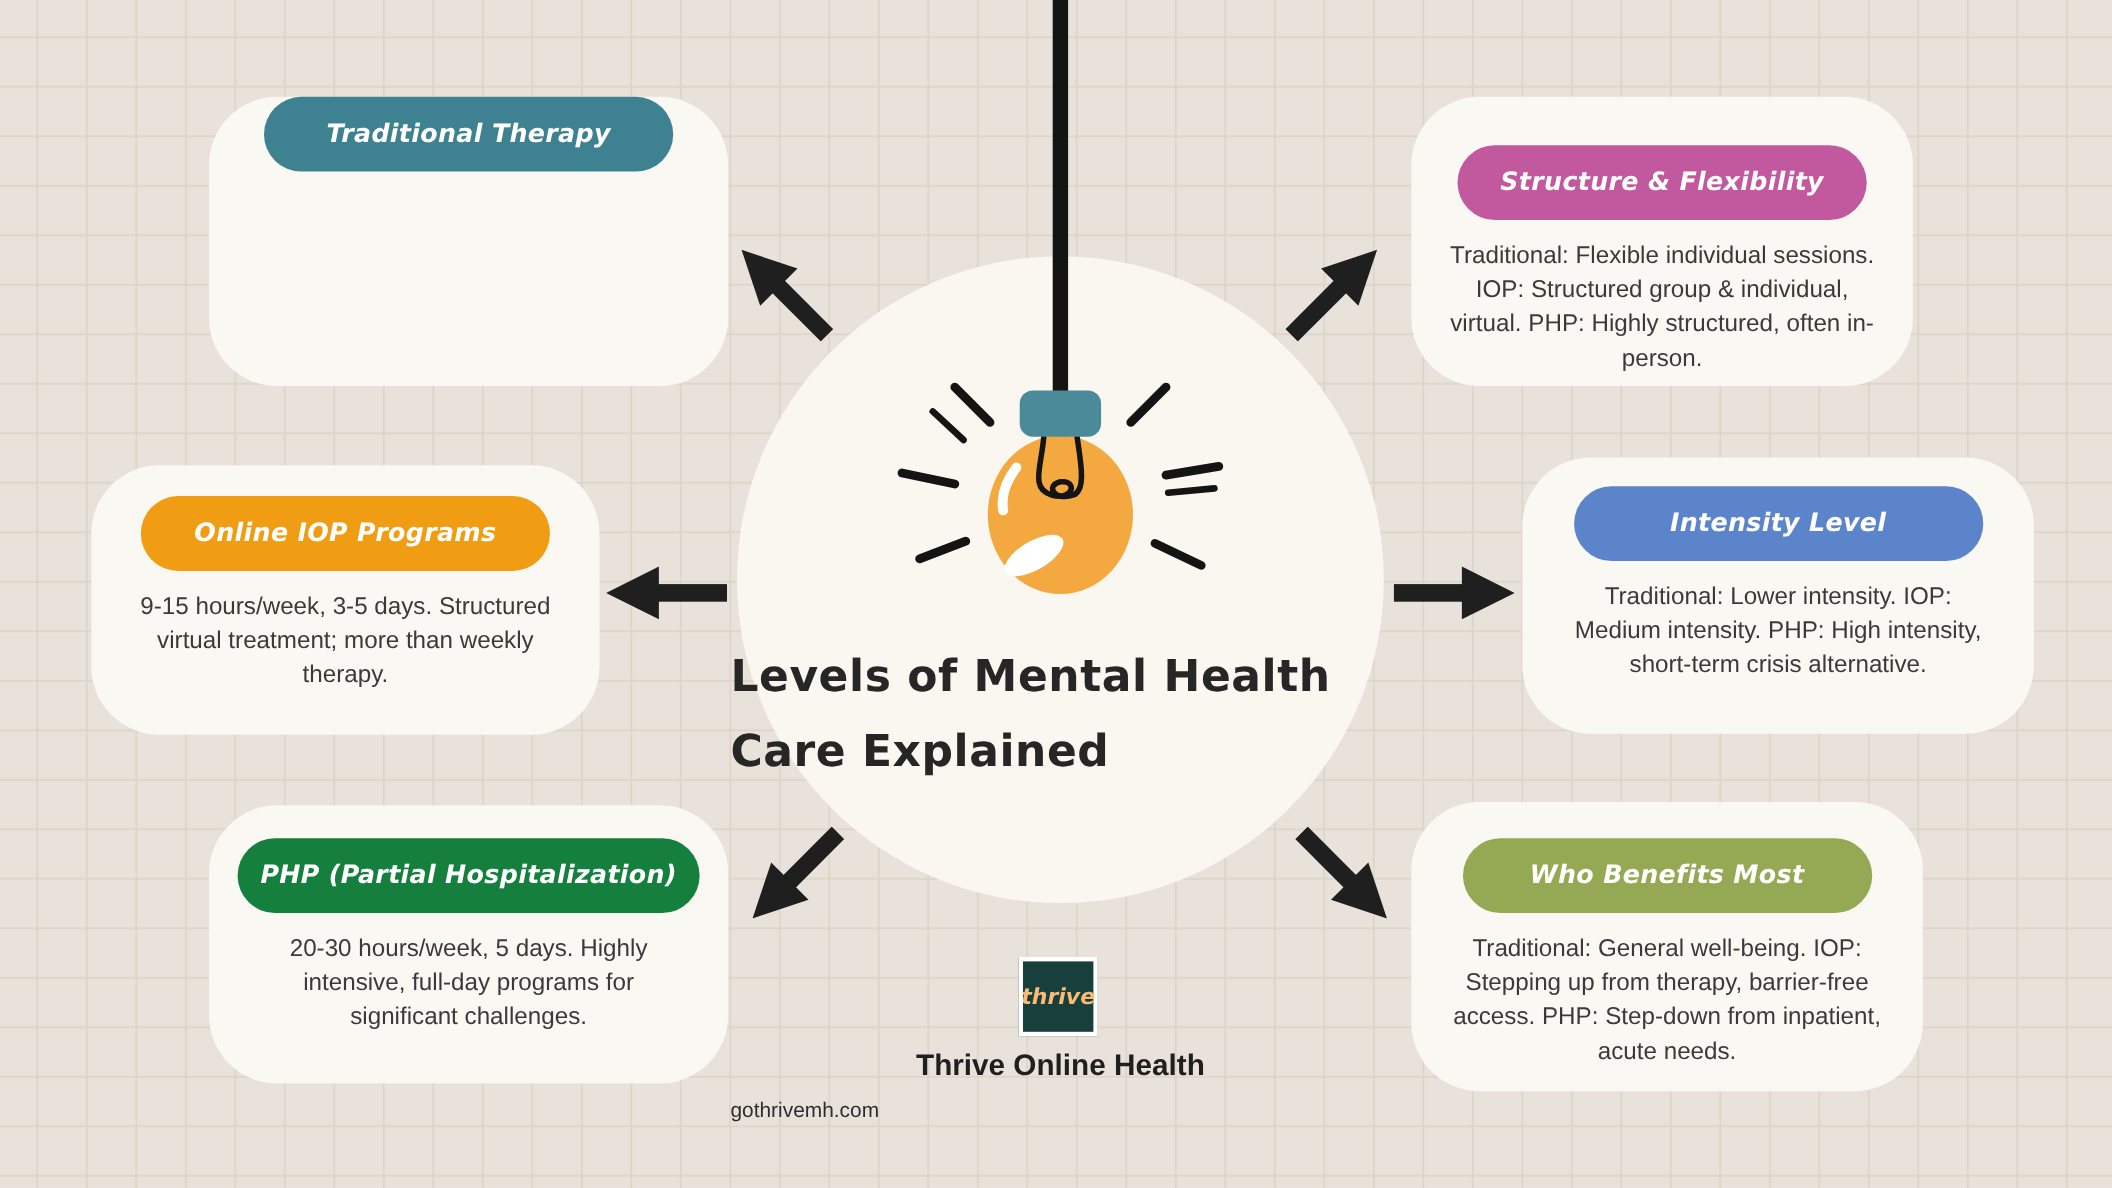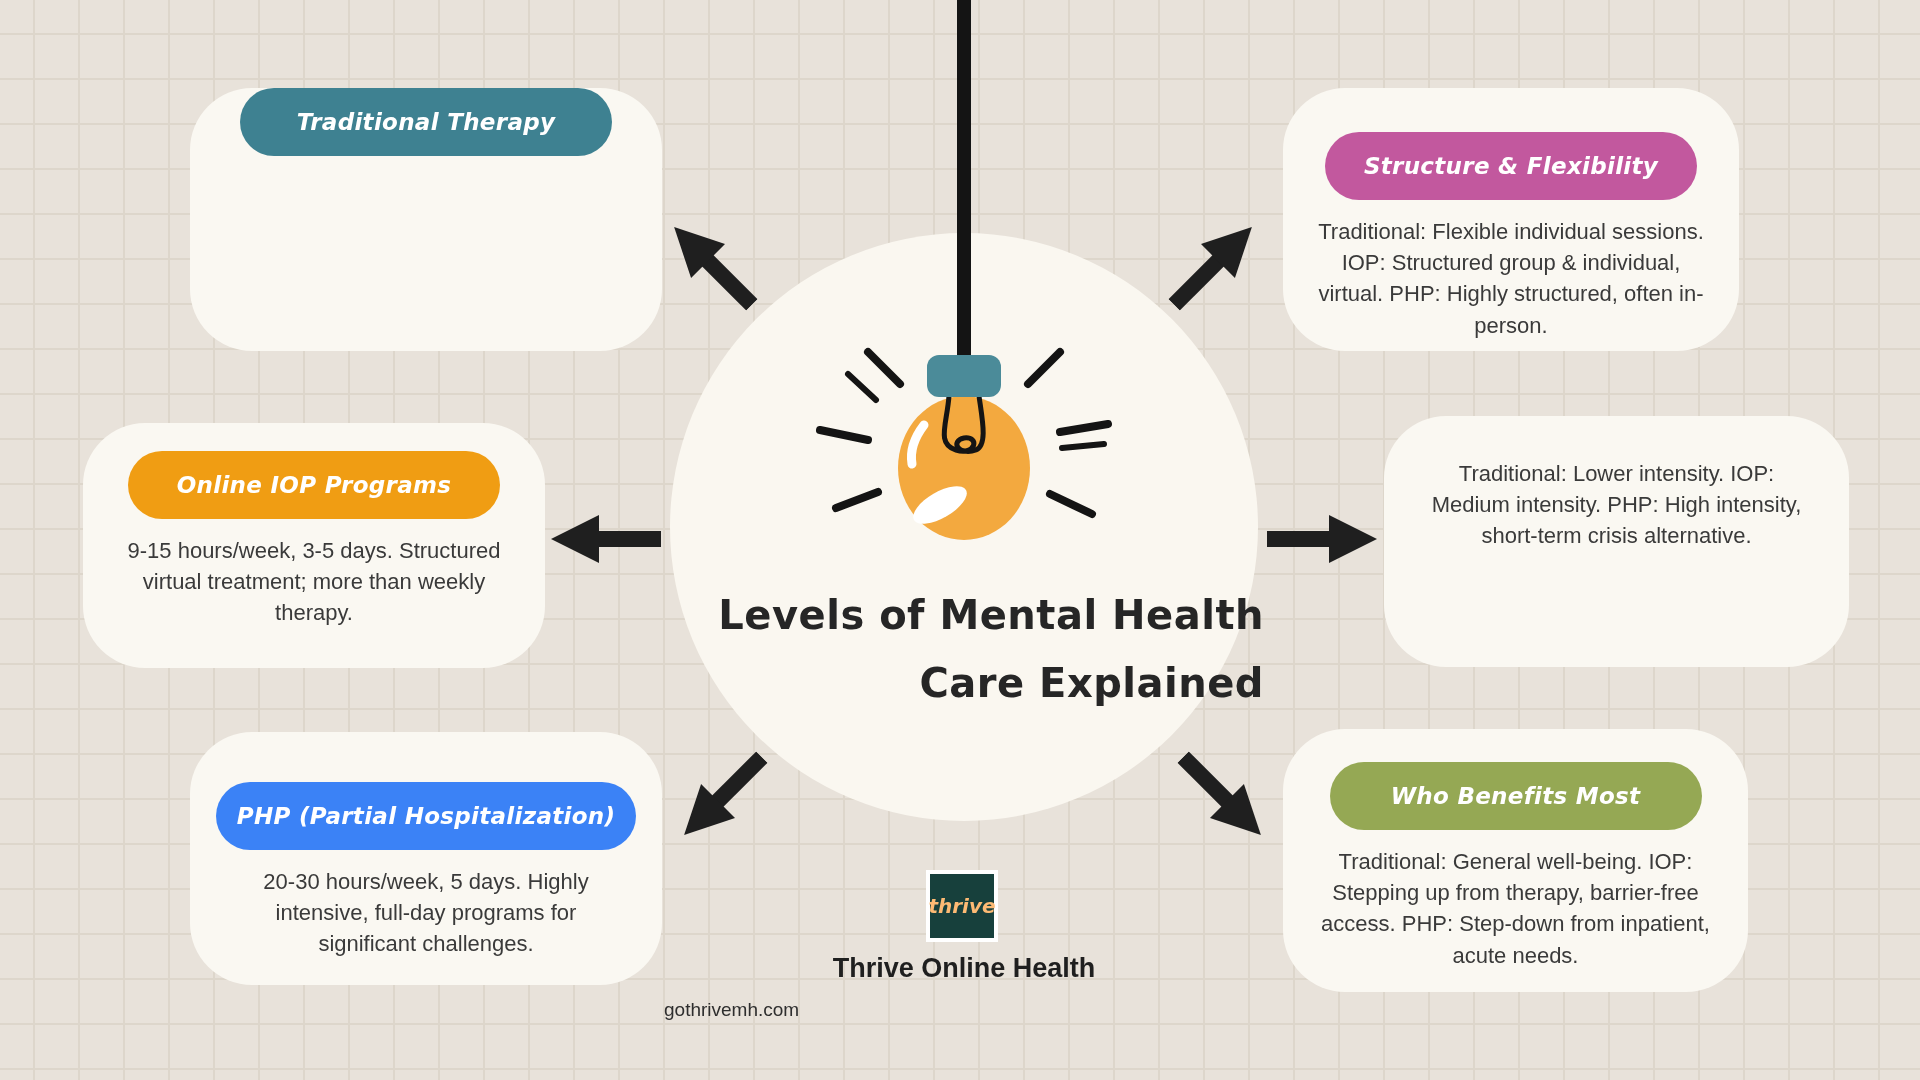--- a/index.html
+++ b/index.html
@@ -169,6 +169,7 @@
   </div>
 
   <div class="card card-5">
+    <div class="pill" style="background-color: rgb(91, 132, 203);">Intensity Level</div>
     <div class="card-body">Traditional: Lower intensity. IOP: Medium intensity. PHP: High intensity, short-term crisis alternative.</div>
   </div>
 

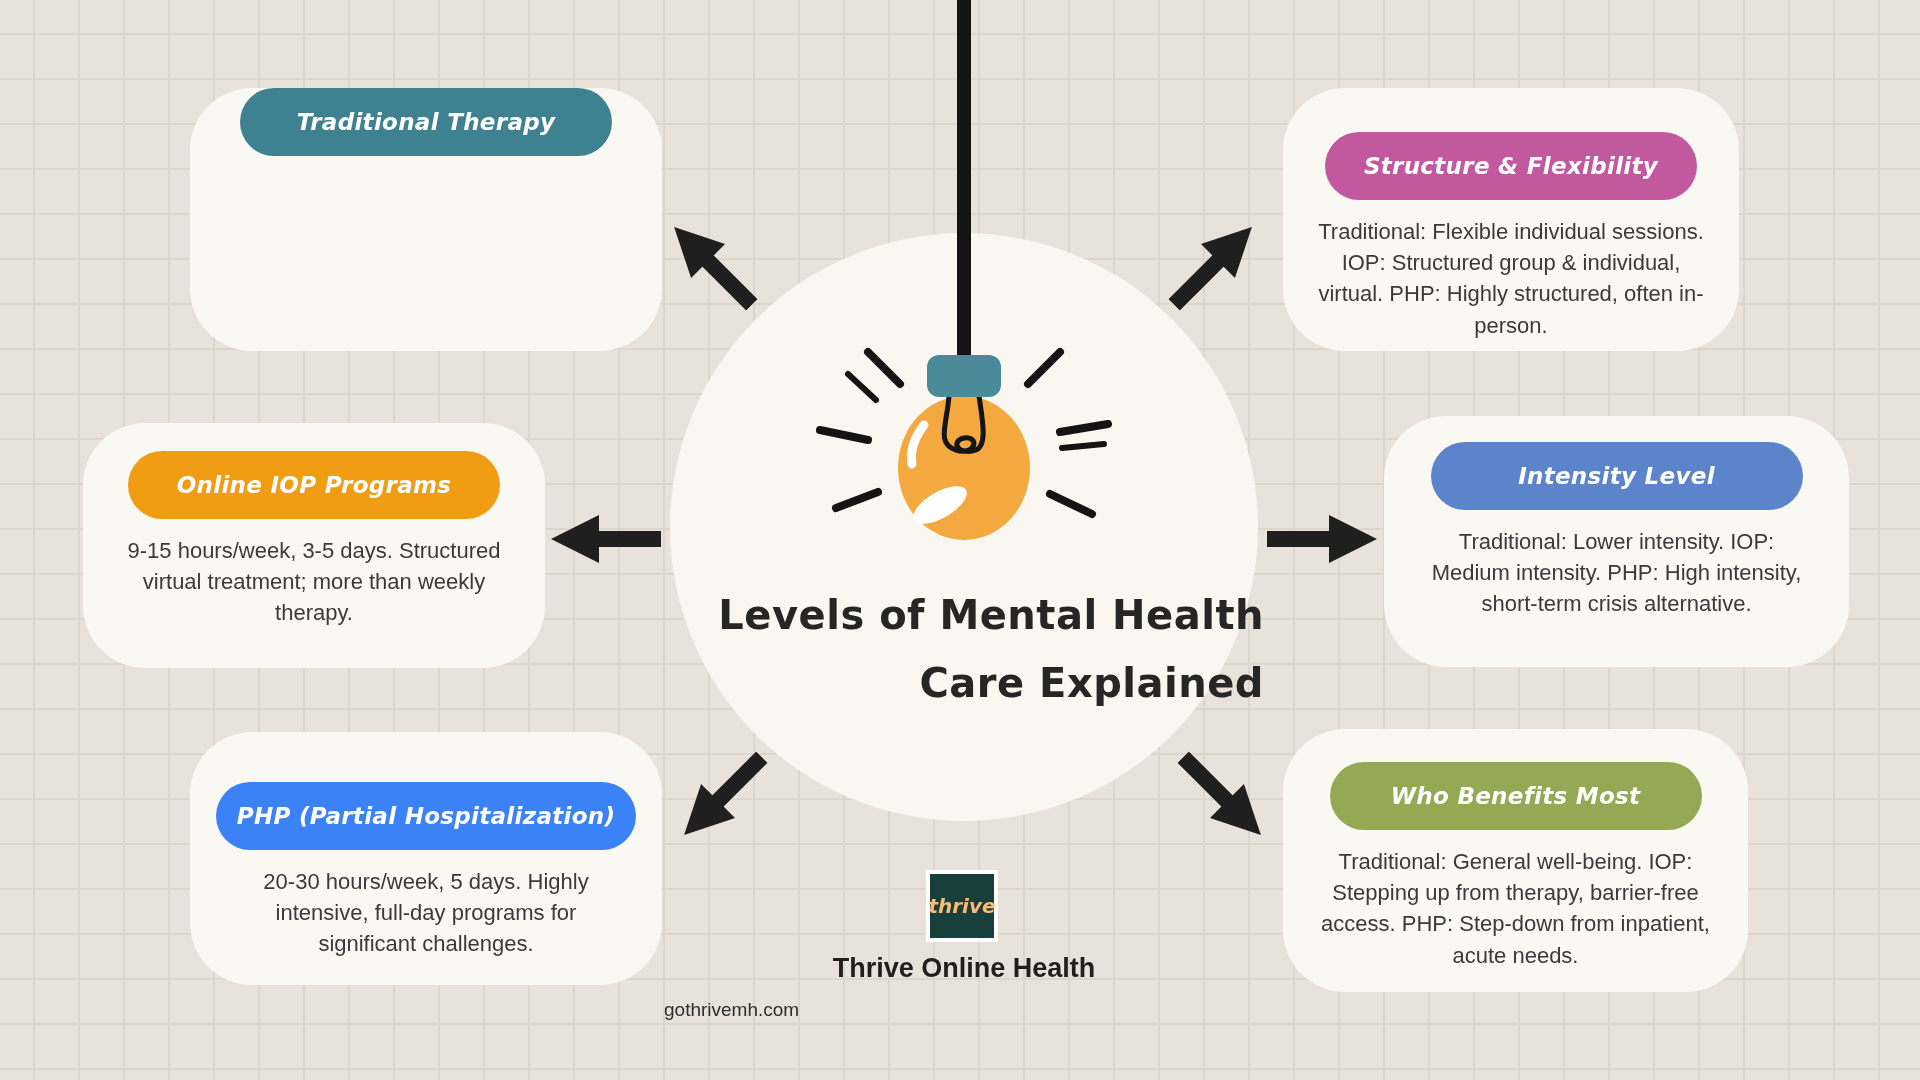--- a/index.html
+++ b/index.html
@@ -47,7 +47,7 @@
   }
   .bulb-svg { position:absolute; left:764px; top:0px; width:400px; height:560px; }
   .center-title {
-    position:absolute; left:664px; top:581px; width:600px; text-align:right;
+    position:absolute; left:664px; top:581px; width:600px; text-align:left;
     font-family:"DejaVu Sans", sans-serif; font-weight:bold; font-size:40px;
     line-height:68px; color:#262626; letter-spacing:0.5px;
   }

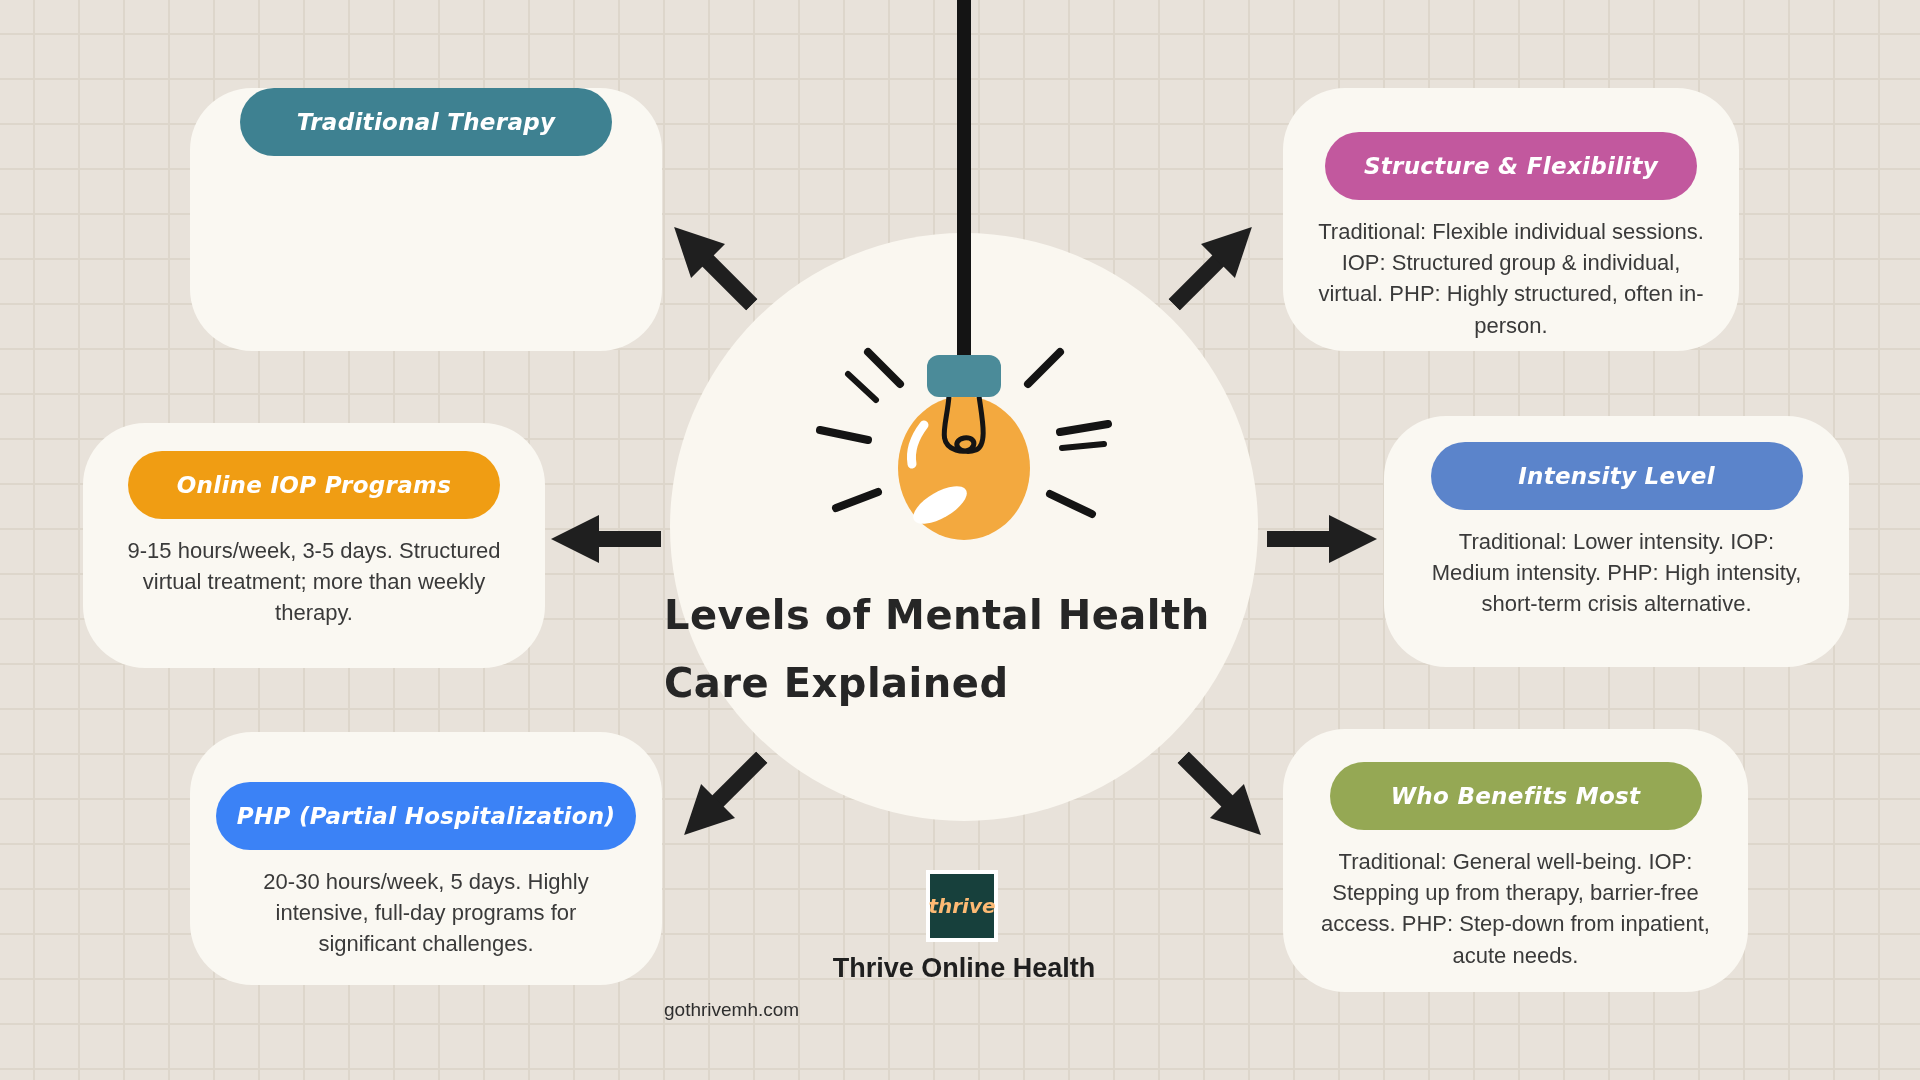--- a/index.html
+++ b/index.html
@@ -159,7 +159,7 @@
   </div>
 
   <div class="card card-3">
-    <div class="pill" style="background-color: #3b82f6; margin-top: 20px;">PHP (Partial Hospitalization)</div>
+    <div class="pill" style="background-color: #15803d;">PHP (Partial Hospitalization)</div>
     <div class="card-body">20-30 hours/week, 5 days. Highly intensive, full-day programs for significant challenges.</div>
   </div>
 

